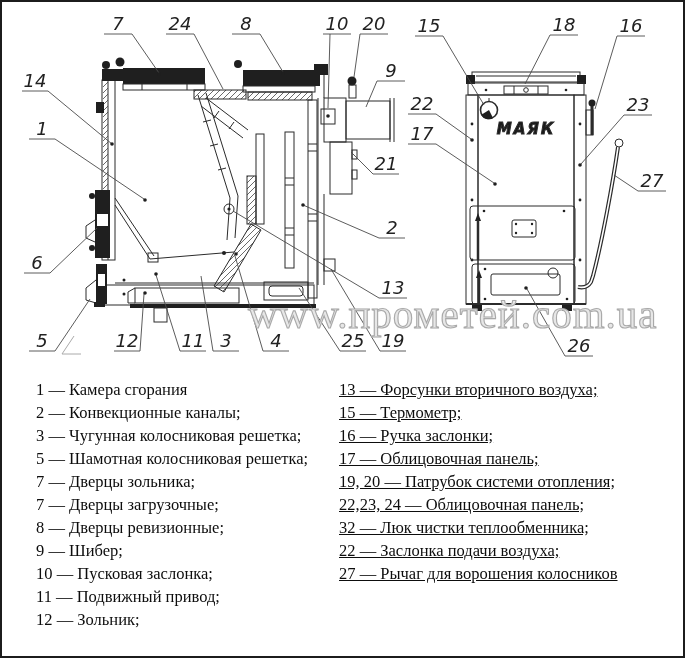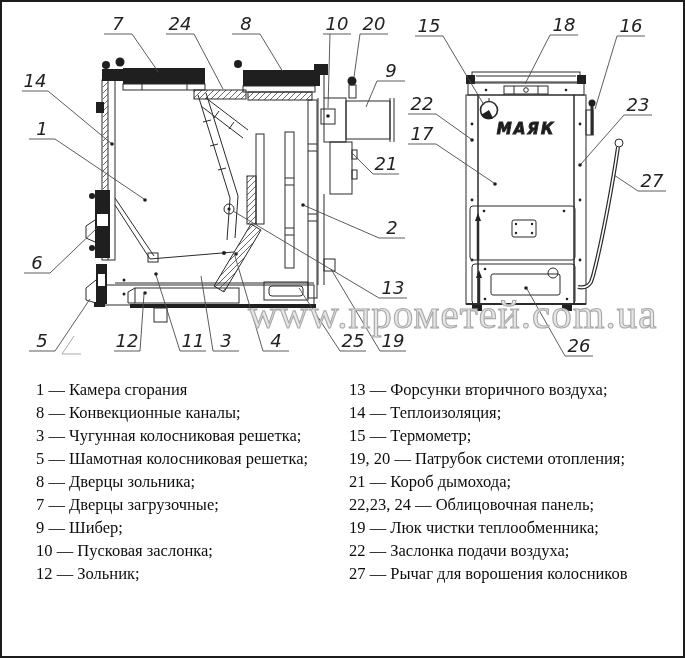--- a/index.html
+++ b/index.html
@@ -29,7 +29,7 @@
   }
   .legend-col{position:absolute;top:4px;}
   .legend-col-left{left:34px;width:320px;}
-  .legend-col-right{left:347px;width:335px;}
+  .legend-col-right{left:337px;width:335px;text-decoration:underline;}
   .legend-row{height:23px;line-height:23px;white-space:nowrap;}
   .brand-text{
     font-family:"DejaVu Sans", sans-serif;font-weight:bold;font-style:italic;

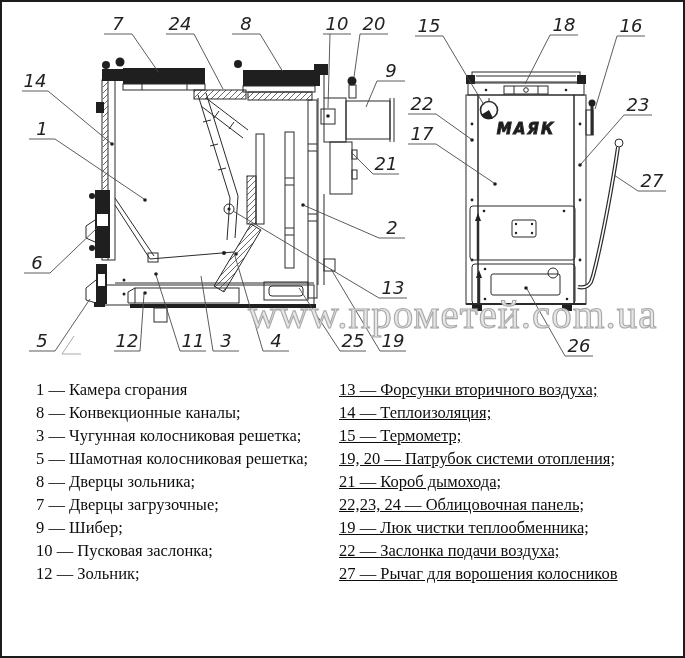--- a/index.html
+++ b/index.html
@@ -368,7 +368,7 @@
   <div class="legend">
     <div class="legend-col legend-col-left">
         <div class="legend-row">1 — Камера сгорания</div>
-        <div class="legend-row">8 — Конвекционные каналы;</div>
+        <div class="legend-row">2 — Конвекционные каналы;</div>
         <div class="legend-row">3 — Чугунная колосниковая решетка;</div>
         <div class="legend-row">5 — Шамотная колосниковая решетка;</div>
         <div class="legend-row">8 — Дверцы зольника;</div>

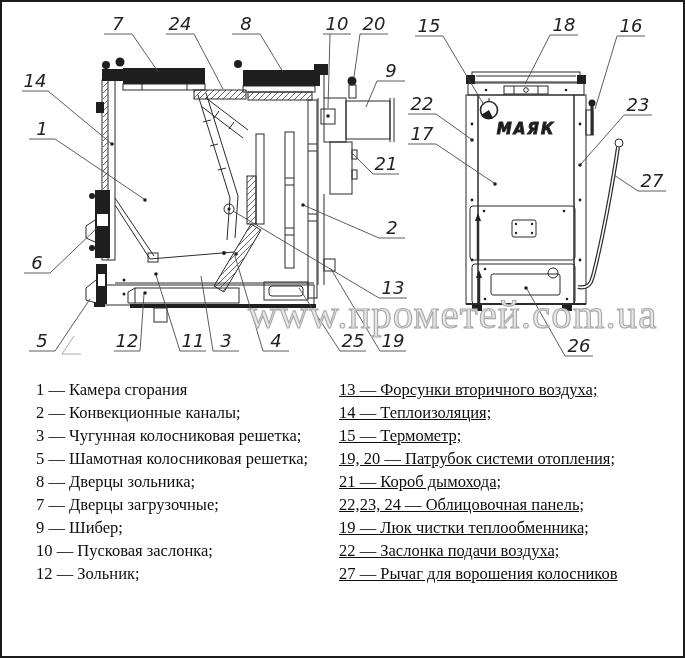--- a/index.html
+++ b/index.html
@@ -379,7 +379,6 @@
       </div>
     <div class="legend-col legend-col-right">
         <div class="legend-row">13 — Форсунки вторичного воздуха;</div>
-        <div class="legend-row">14 — Теплоизоляция;</div>
         <div class="legend-row">15 — Термометр;</div>
         <div class="legend-row">19, 20 — Патрубок системи отопления;</div>
         <div class="legend-row">21 — Короб дымохода;</div>

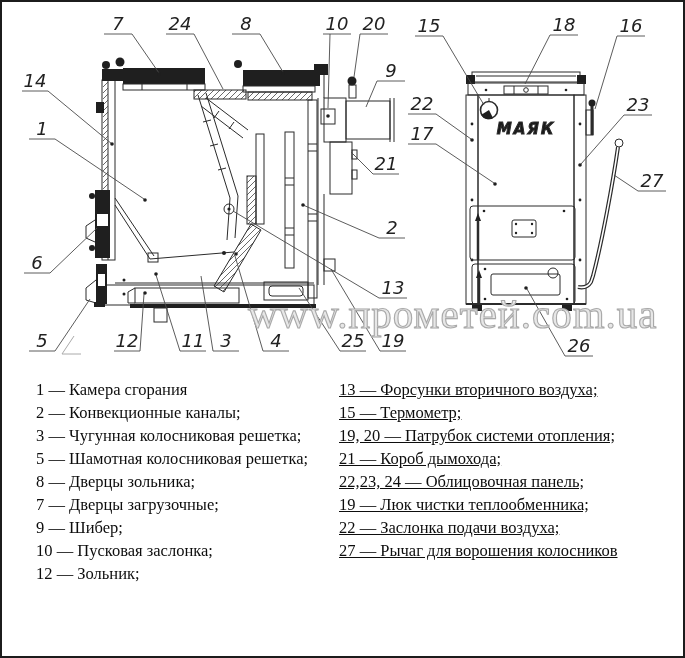--- a/index.html
+++ b/index.html
@@ -380,6 +380,7 @@
     <div class="legend-col legend-col-right">
         <div class="legend-row">13 — Форсунки вторичного воздуха;</div>
         <div class="legend-row">15 — Термометр;</div>
+        <div class="legend-row">16 — Ручка заслонки;</div>
         <div class="legend-row">19, 20 — Патрубок системи отопления;</div>
         <div class="legend-row">21 — Короб дымохода;</div>
         <div class="legend-row">22,23, 24 — Облицовочная панель;</div>

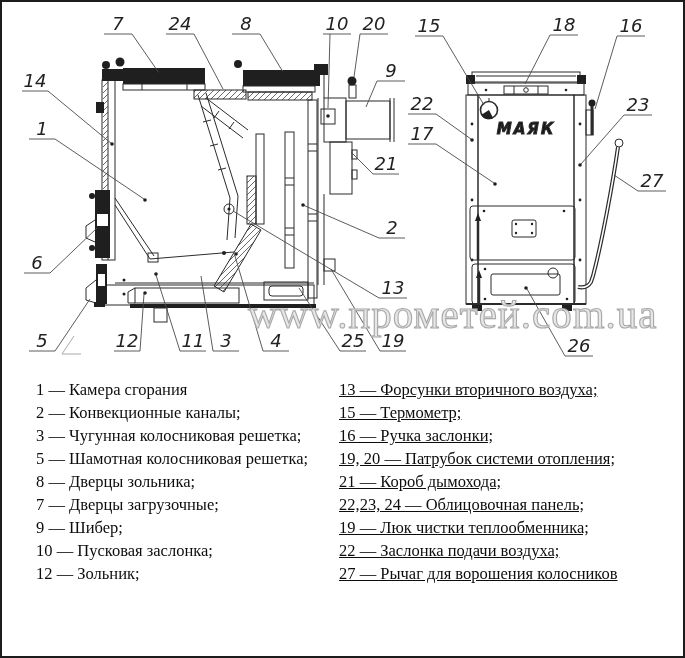--- a/index.html
+++ b/index.html
@@ -381,6 +381,7 @@
         <div class="legend-row">13 — Форсунки вторичного воздуха;</div>
         <div class="legend-row">15 — Термометр;</div>
         <div class="legend-row">16 — Ручка заслонки;</div>
+        <div class="legend-row">17 — Облицовочная панель;</div>
         <div class="legend-row">19, 20 — Патрубок системи отопления;</div>
         <div class="legend-row">21 — Короб дымохода;</div>
         <div class="legend-row">22,23, 24 — Облицовочная панель;</div>

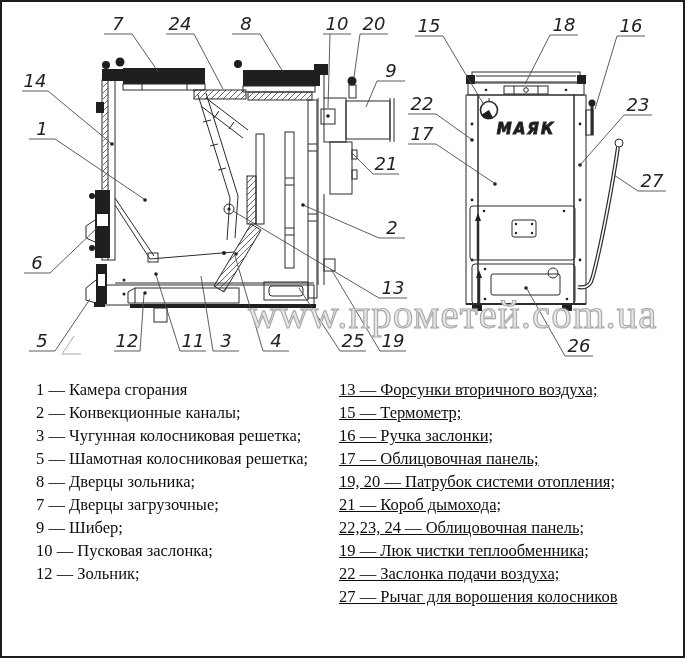--- a/index.html
+++ b/index.html
@@ -371,7 +371,7 @@
         <div class="legend-row">2 — Конвекционные каналы;</div>
         <div class="legend-row">3 — Чугунная колосниковая решетка;</div>
         <div class="legend-row">5 — Шамотная колосниковая решетка;</div>
-        <div class="legend-row">8 — Дверцы зольника;</div>
+        <div class="legend-row">7 — Дверцы зольника;</div>
         <div class="legend-row">7 — Дверцы загрузочные;</div>
         <div class="legend-row">9 — Шибер;</div>
         <div class="legend-row">10 — Пусковая заслонка;</div>

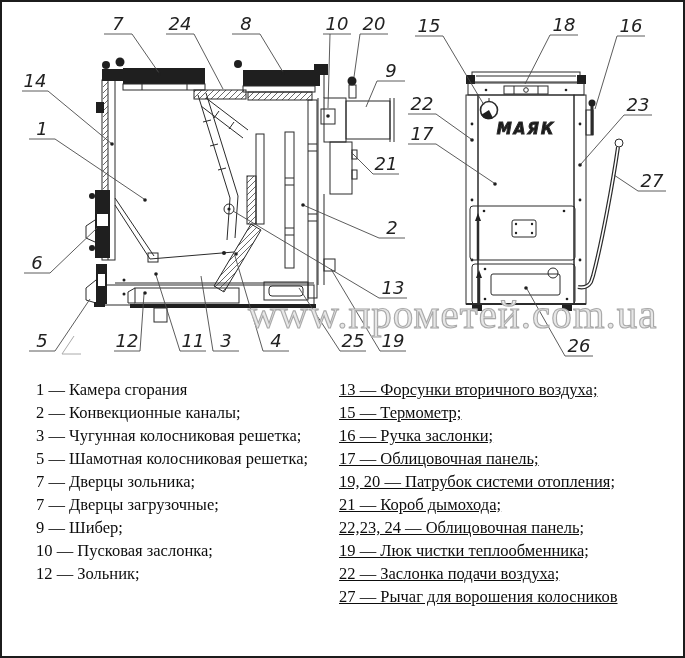--- a/index.html
+++ b/index.html
@@ -383,7 +383,6 @@
         <div class="legend-row">16 — Ручка заслонки;</div>
         <div class="legend-row">17 — Облицовочная панель;</div>
         <div class="legend-row">19, 20 — Патрубок системи отопления;</div>
-        <div class="legend-row">21 — Короб дымохода;</div>
         <div class="legend-row">22,23, 24 — Облицовочная панель;</div>
         <div class="legend-row">19 — Люк чистки теплообменника;</div>
         <div class="legend-row">22 — Заслонка подачи воздуха;</div>

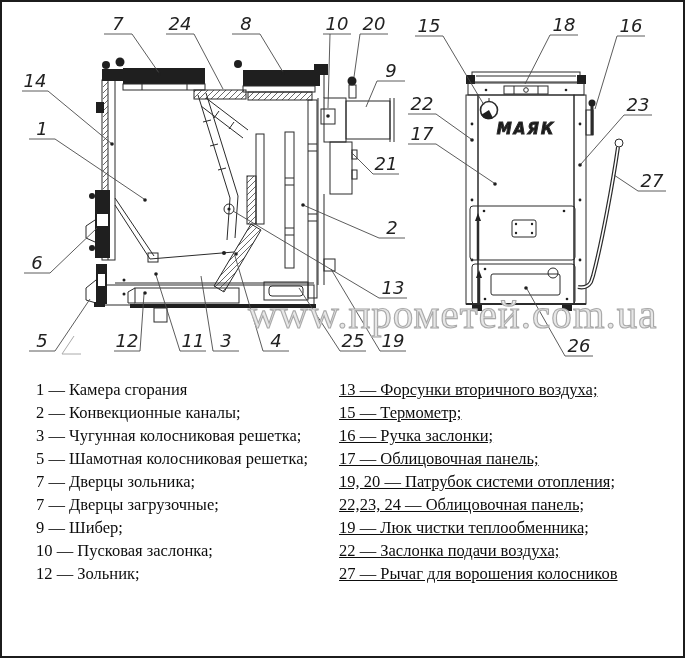--- a/index.html
+++ b/index.html
@@ -373,6 +373,7 @@
         <div class="legend-row">5 — Шамотная колосниковая решетка;</div>
         <div class="legend-row">7 — Дверцы зольника;</div>
         <div class="legend-row">7 — Дверцы загрузочные;</div>
+        <div class="legend-row">8 — Дверцы ревизионные;</div>
         <div class="legend-row">9 — Шибер;</div>
         <div class="legend-row">10 — Пусковая заслонка;</div>
         <div class="legend-row">12 — Зольник;</div>

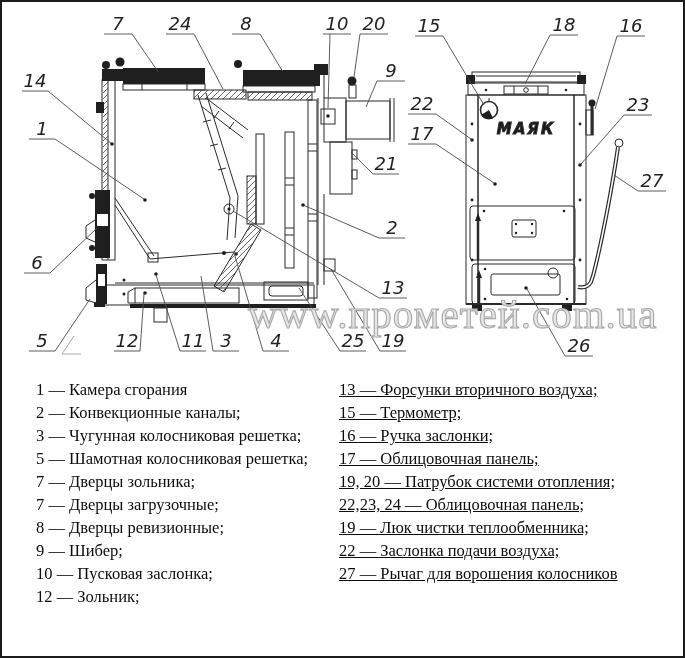--- a/index.html
+++ b/index.html
@@ -385,7 +385,7 @@
         <div class="legend-row">17 — Облицовочная панель;</div>
         <div class="legend-row">19, 20 — Патрубок системи отопления;</div>
         <div class="legend-row">22,23, 24 — Облицовочная панель;</div>
-        <div class="legend-row">19 — Люк чистки теплообменника;</div>
+        <div class="legend-row">32 — Люк чистки теплообменника;</div>
         <div class="legend-row">22 — Заслонка подачи воздуха;</div>
         <div class="legend-row">27 — Рычаг для ворошения колосников</div>
       </div>

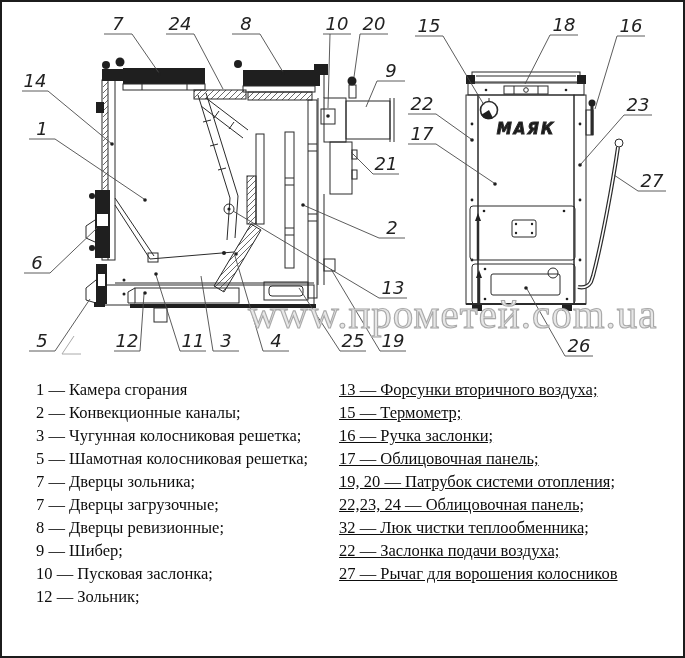--- a/index.html
+++ b/index.html
@@ -376,6 +376,7 @@
         <div class="legend-row">8 — Дверцы ревизионные;</div>
         <div class="legend-row">9 — Шибер;</div>
         <div class="legend-row">10 — Пусковая заслонка;</div>
+        <div class="legend-row">11 — Подвижный привод;</div>
         <div class="legend-row">12 — Зольник;</div>
       </div>
     <div class="legend-col legend-col-right">

